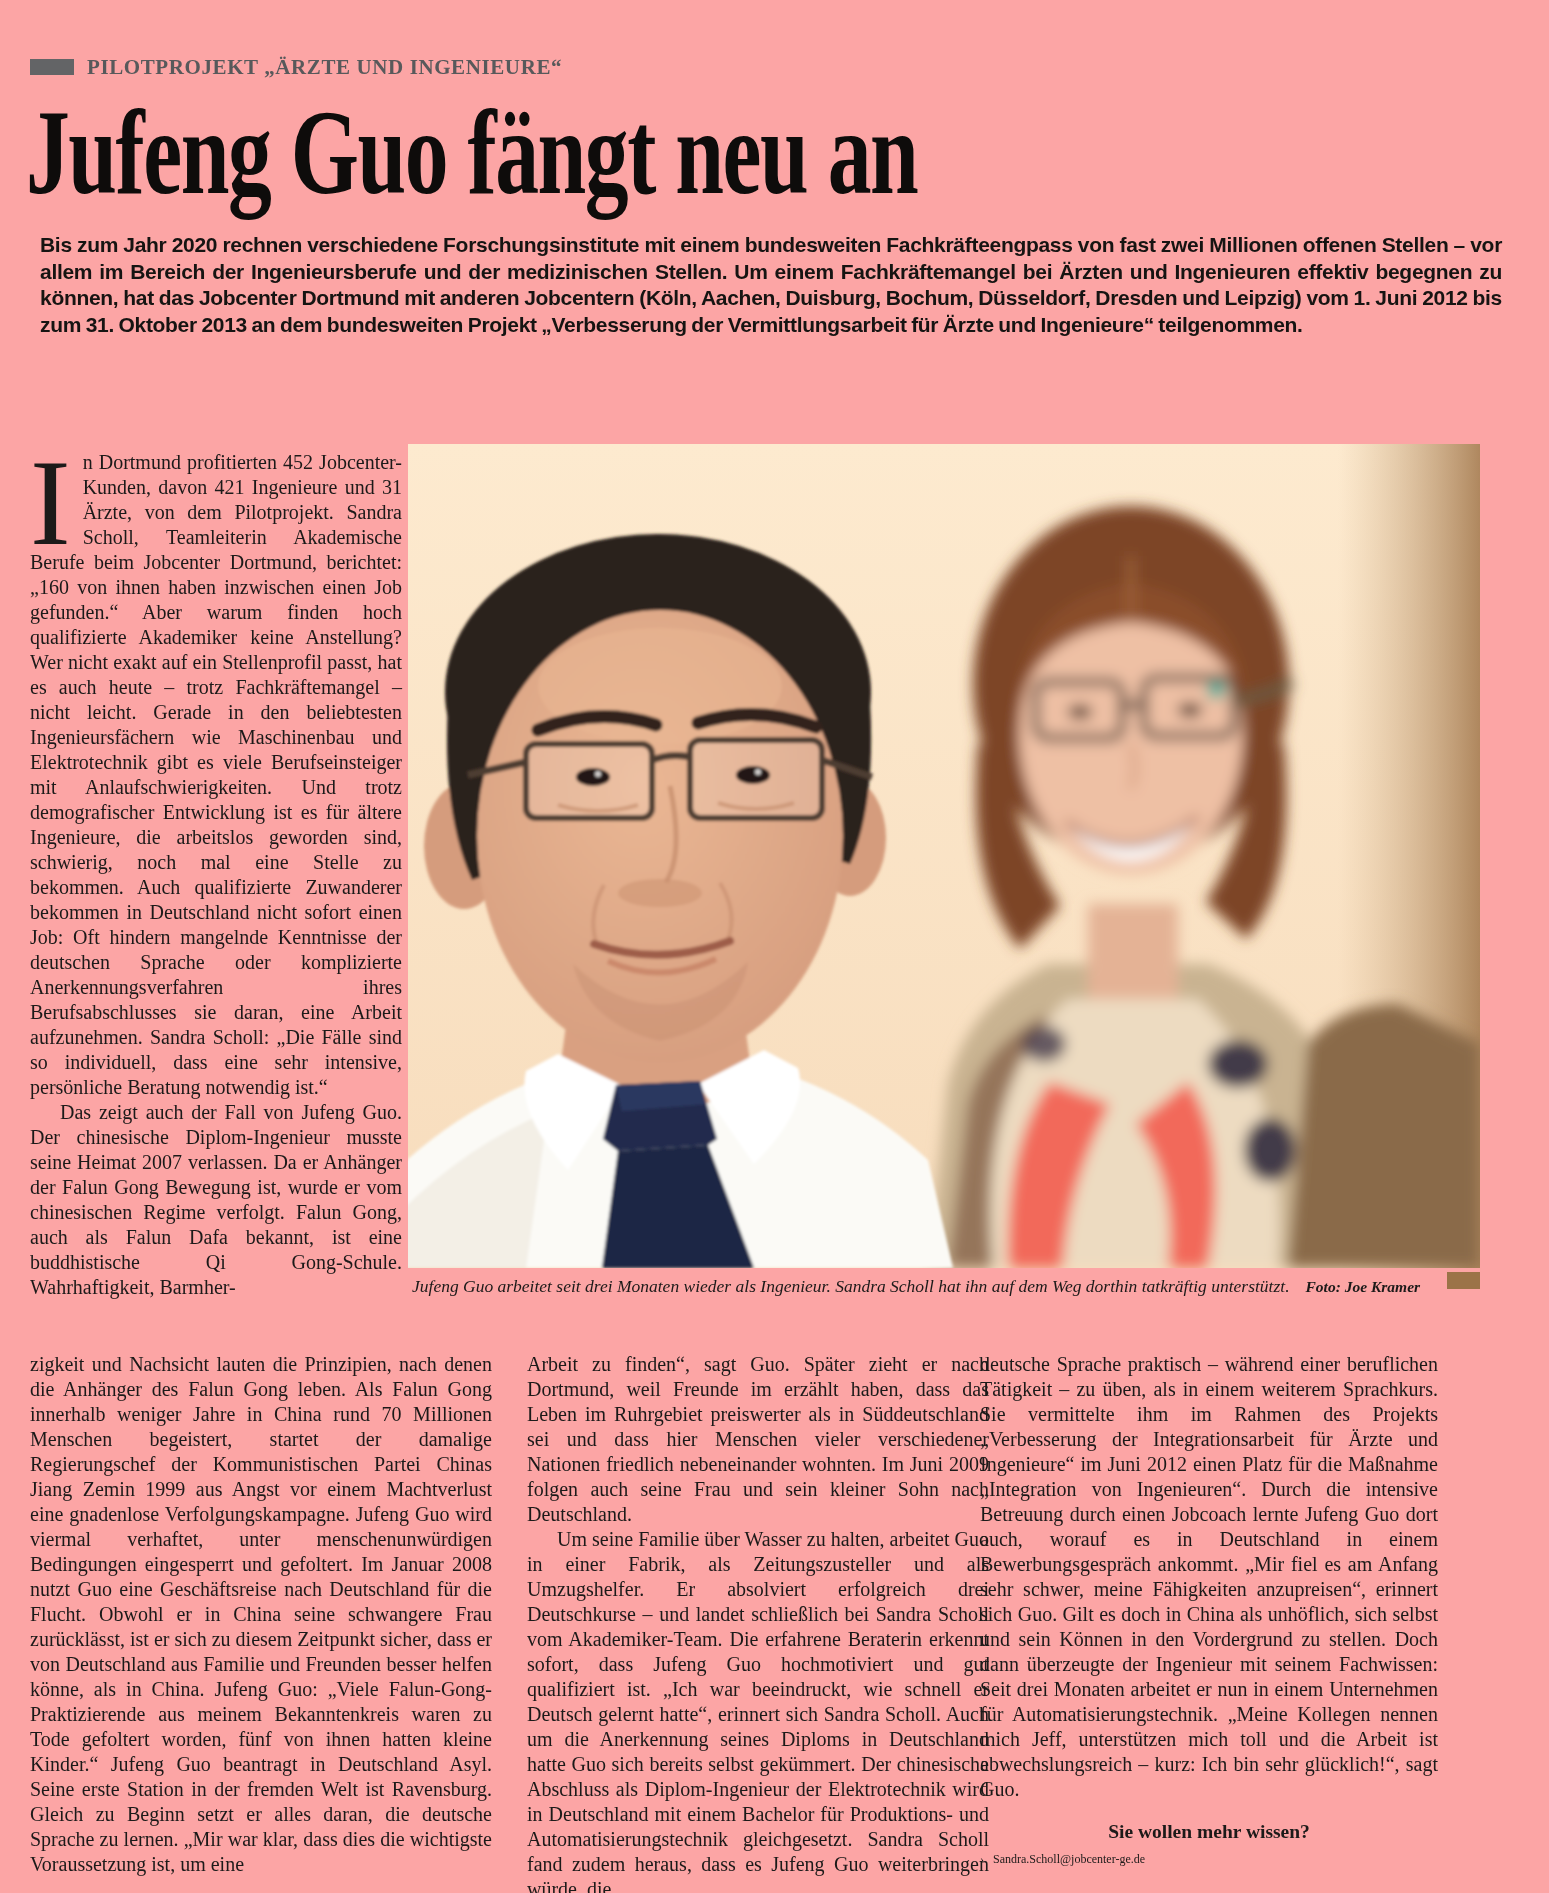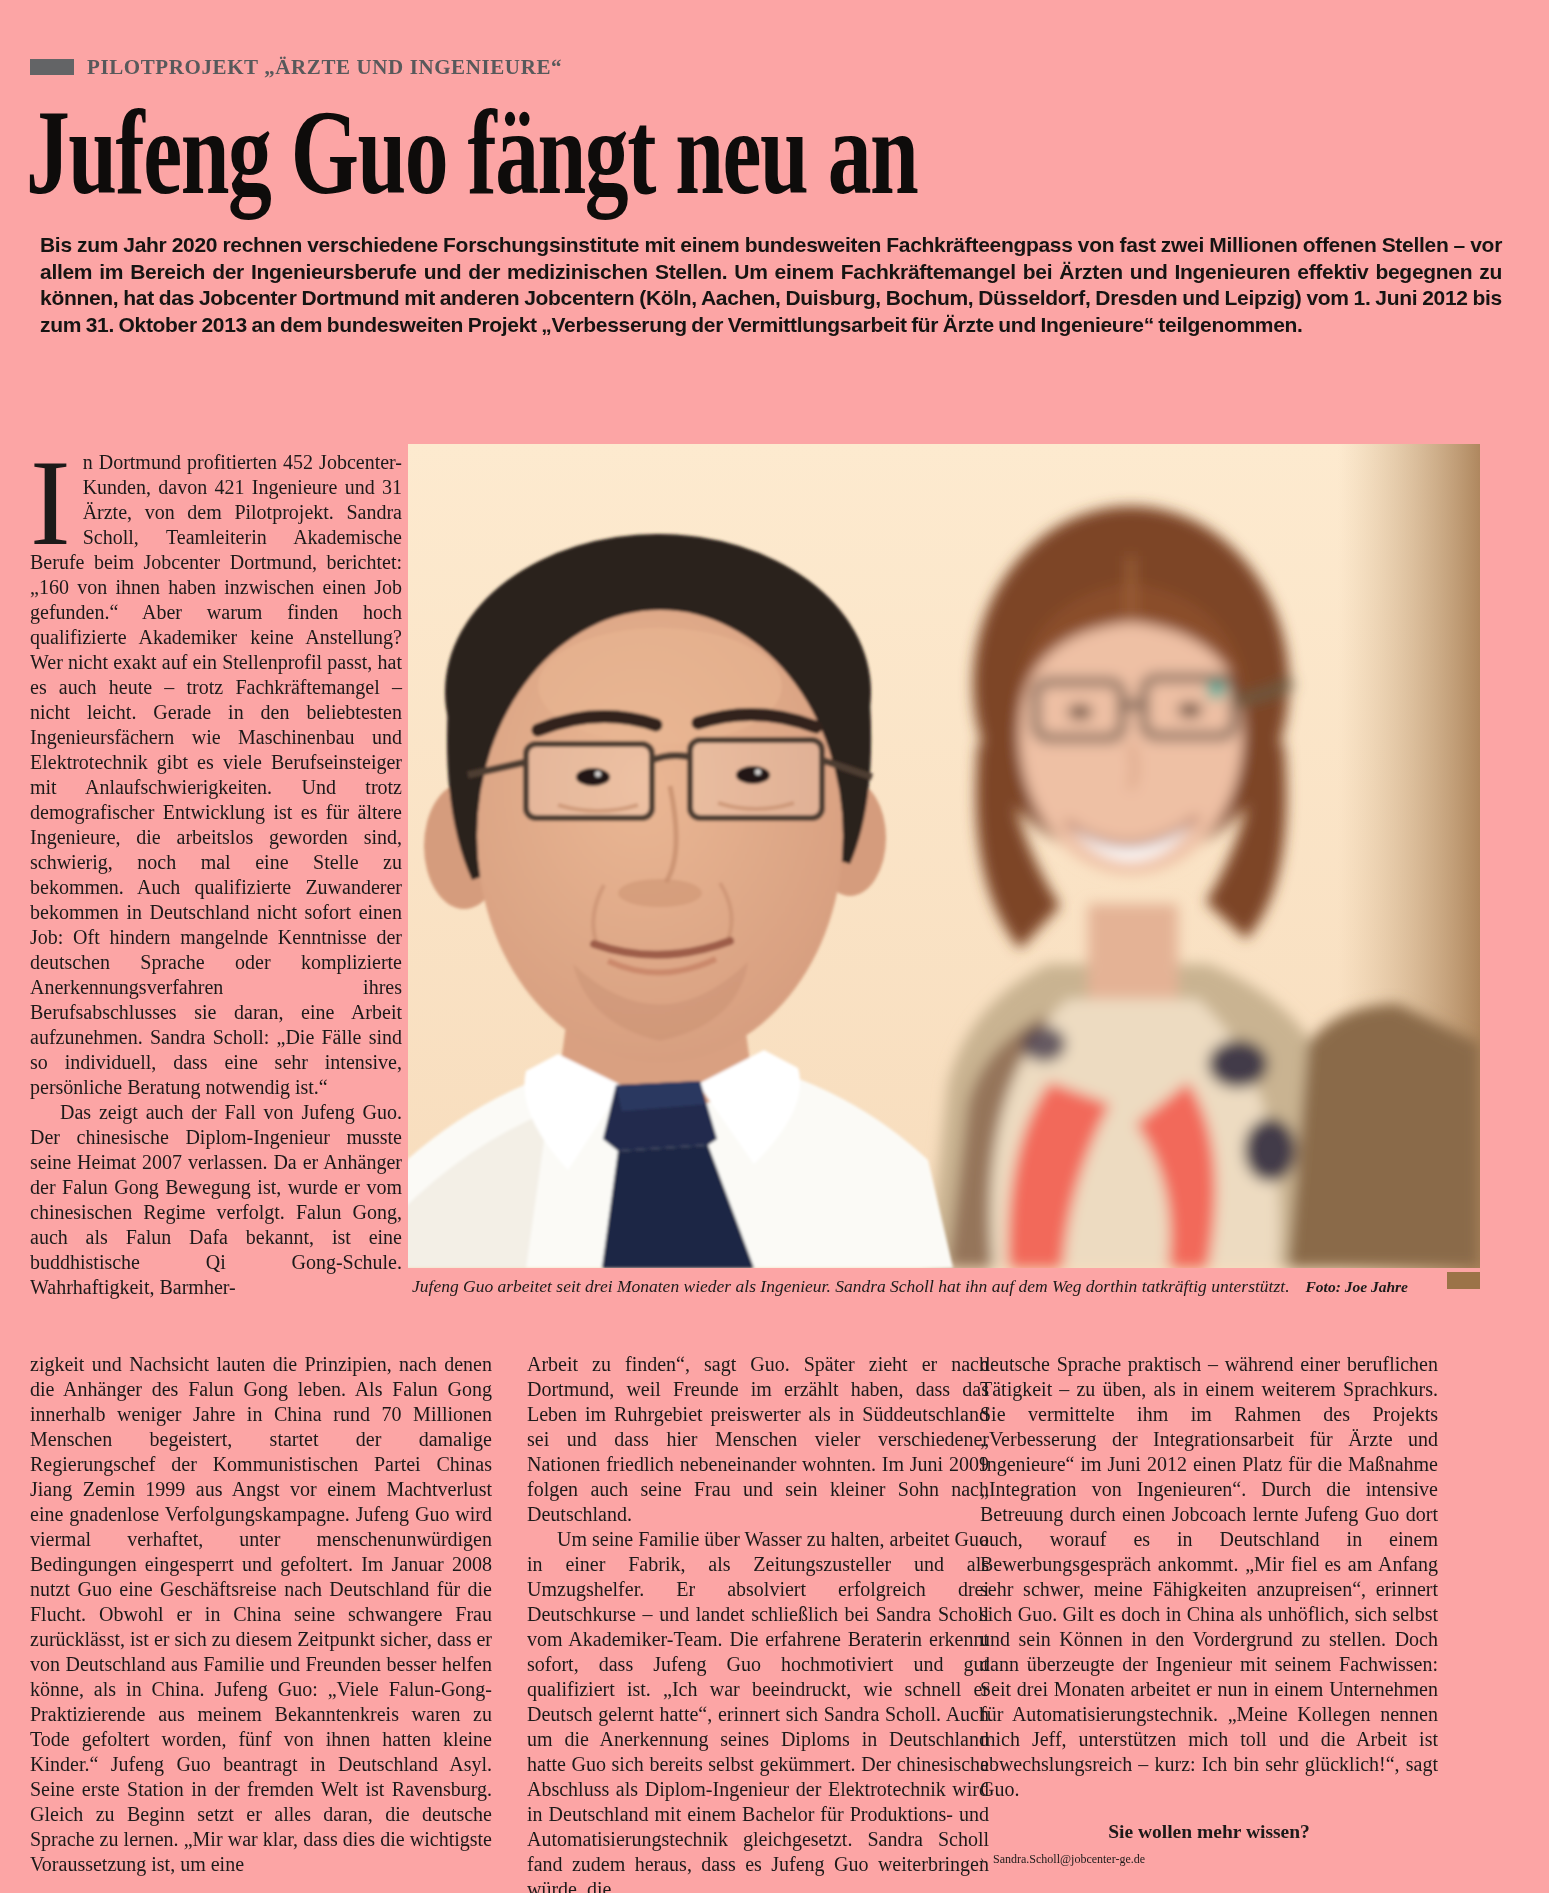--- a/index.html
+++ b/index.html
@@ -175,7 +175,7 @@
   </div>
 
   <div class="caption">
-    <span class="cap-text">Jufeng Guo arbeitet seit drei Monaten wieder als Ingenieur. Sandra Scholl hat ihn auf dem Weg dorthin tatkräftig unterstützt.</span><span class="cap-credit">Foto: Joe Jahre</span>
+    <span class="cap-text">Jufeng Guo arbeitet seit drei Monaten wieder als Ingenieur. Sandra Scholl hat ihn auf dem Weg dorthin tatkräftig unterstützt.</span><span class="cap-credit">Foto: Joe Kramer</span>
   </div>
   <div class="caption-square"></div>
 

